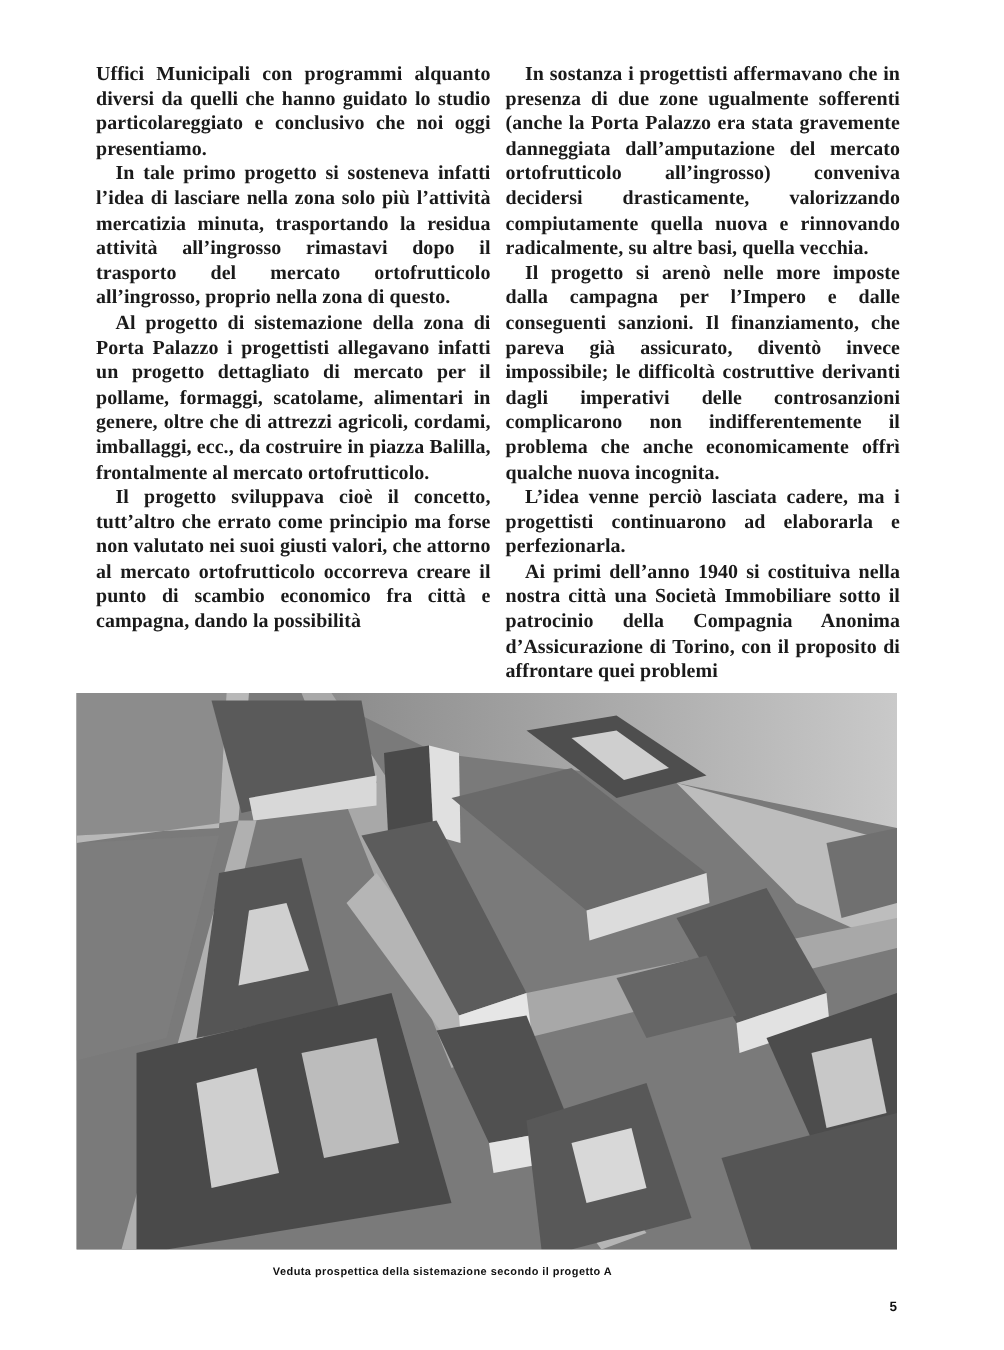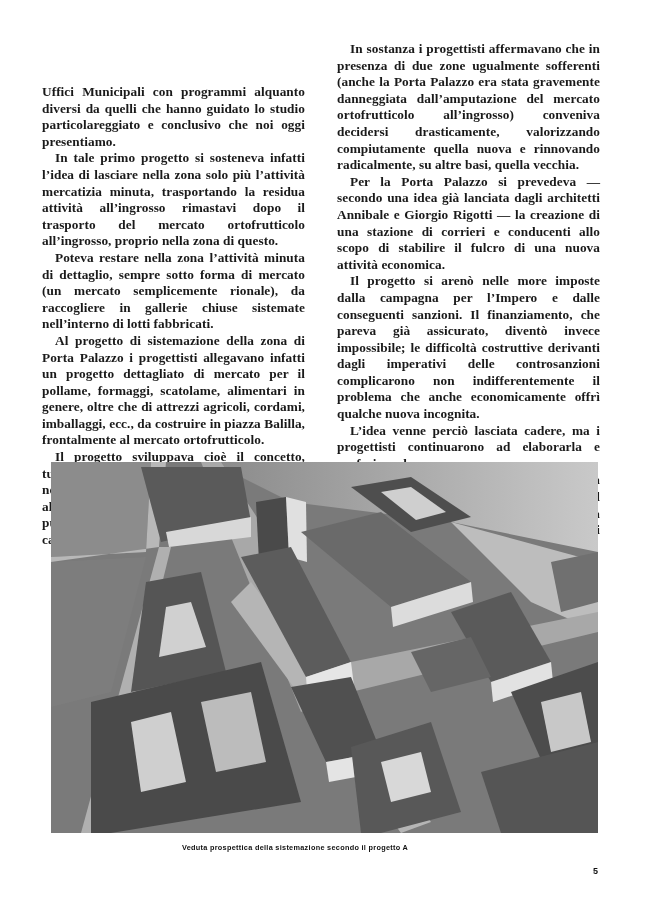--- a/index.html
+++ b/index.html
@@ -7,7 +7,7 @@
          font-family: "Liberation Serif", "DejaVu Serif", serif; color: #1a1a1a; }
   .col { position: absolute; top: 41px; width: 263px; font-size: 13.3px;
          line-height: 16.6px; font-weight: bold; text-align: justify; letter-spacing: 0.05px; }
-  .col.left { left: 42px; margin-top: 43px; }
+  .col.left { left: 64px; }
   .col.right { left: 337px; }
   .col p { margin: 0; text-indent: 13px; }
   .col p.noindent { text-indent: 0; }

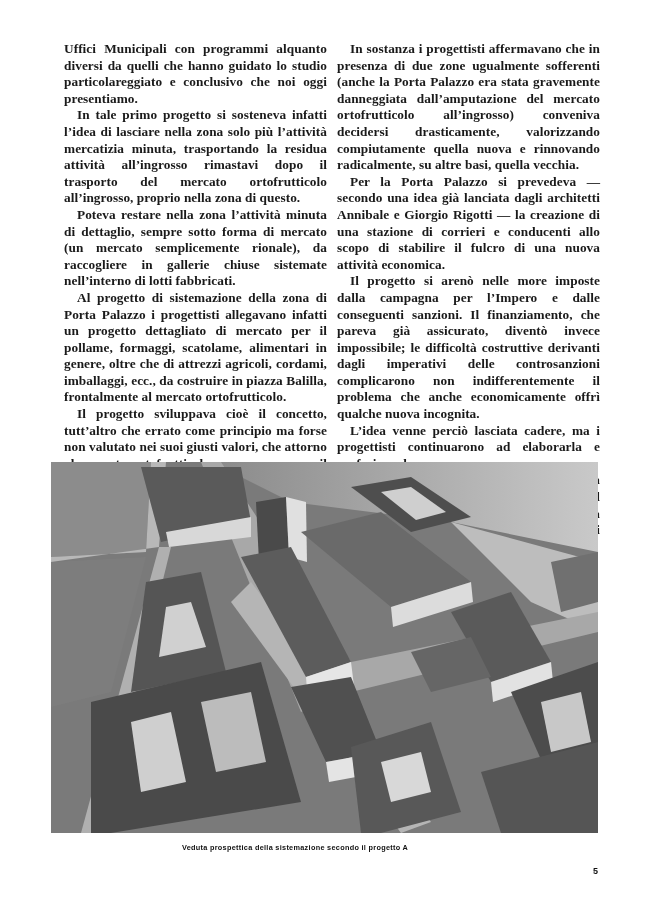--- a/index.html
+++ b/index.html
@@ -33,7 +33,6 @@
 
 <div class="col right">
   <p>In sostanza i progettisti affermavano che in presenza di due zone ugualmente sofferenti (anche la Porta Palazzo era stata gravemente danneggiata dall’amputazione del mercato ortofrutticolo all’ingrosso) conveniva decidersi drasticamente, valorizzando compiutamente quella nuova e rinnovando radicalmente, su altre basi, quella vecchia.</p>
-  <p>Per la Porta Palazzo si prevedeva — secondo una idea già lanciata dagli architetti Annibale e Giorgio Rigotti — la creazione di una stazione di corrieri e conducenti allo scopo di stabilire il fulcro di una nuova attività economica.</p>
   <p>Il progetto si arenò nelle more imposte dalla campagna per l’Impero e dalle conseguenti sanzioni. Il finanziamento, che pareva già assicurato, diventò invece impossibile; le difficoltà costruttive derivanti dagli imperativi delle controsanzioni complicarono non indifferentemente il problema che anche economicamente offrì qualche nuova incognita.</p>
   <p>L’idea venne perciò lasciata cadere, ma i progettisti continuarono ad elaborarla e perfezionarla.</p>
   <p>Ai primi dell’anno 1940 si costituiva nella nostra città una Società Immobiliare sotto il patrocinio della Compagnia Anonima d’Assicurazione di Torino, con il proposito di affrontare quei problemi</p>

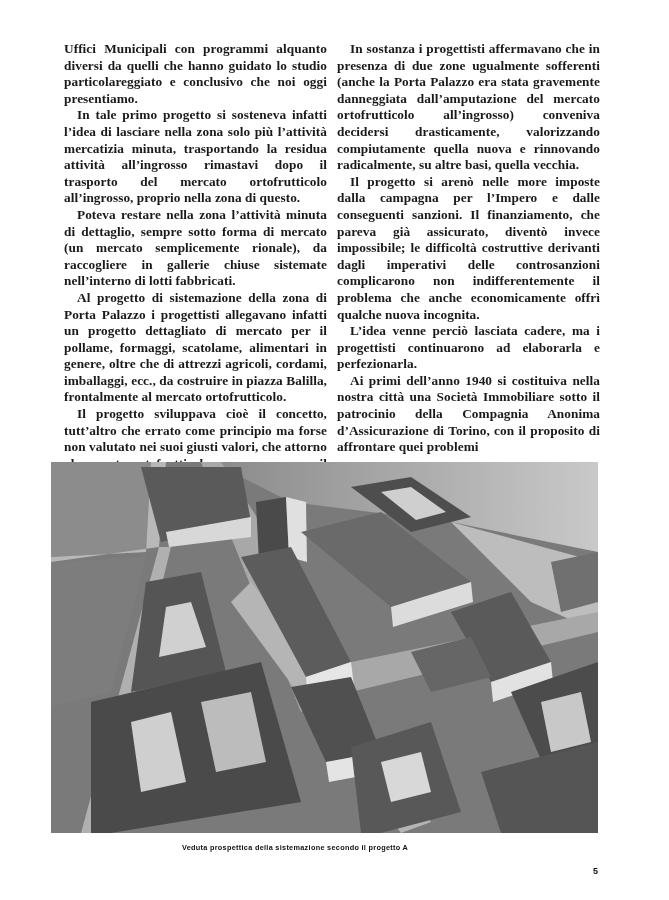--- a/index.html
+++ b/index.html
@@ -26,7 +26,6 @@
 <div class="col left">
   <p class="noindent">Uffici Municipali con programmi alquanto diversi da quelli che hanno guidato lo studio particolareggiato e conclusivo che noi oggi presentiamo.</p>
   <p>In tale primo progetto si sosteneva infatti l’idea di lasciare nella zona solo più l’attività mercatizia minuta, trasportando la residua attività all’ingrosso rimastavi dopo il trasporto del mercato ortofrutticolo all’ingrosso, proprio nella zona di questo.</p>
-  <p>Poteva restare nella zona l’attività minuta di dettaglio, sempre sotto forma di mercato (un mercato semplicemente rionale), da raccogliere in gallerie chiuse sistemate nell’interno di lotti fabbricati.</p>
   <p>Al progetto di sistemazione della zona di Porta Palazzo i progettisti allegavano infatti un progetto dettagliato di mercato per il pollame, formaggi, scatolame, alimentari in genere, oltre che di attrezzi agricoli, cordami, imballaggi, ecc., da costruire in piazza Balilla, frontalmente al mercato ortofrutticolo.</p>
   <p>Il progetto sviluppava cioè il concetto, tutt’altro che errato come principio ma forse non valutato nei suoi giusti valori, che attorno al mercato ortofrutticolo occorreva creare il punto di scambio economico fra città e campagna, dando la possibilità</p>
 </div>

